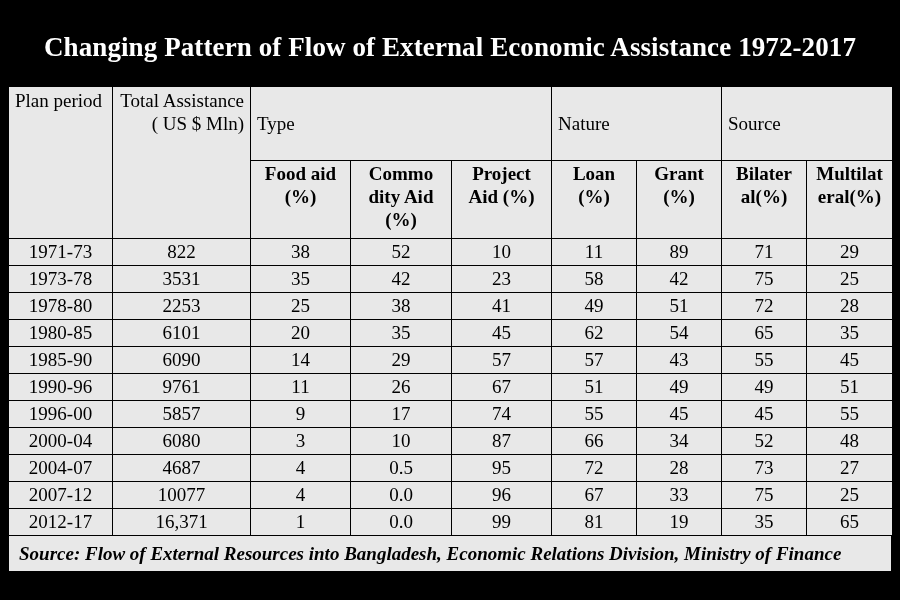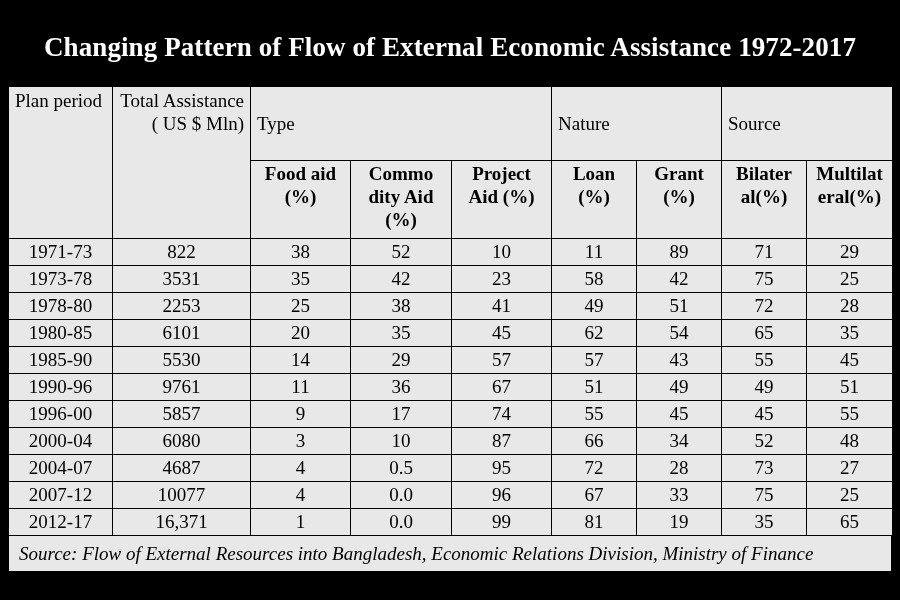--- a/index.html
+++ b/index.html
@@ -200,7 +200,7 @@
       </tr>
       <tr>
         <td class="cell period">1985-90</td>
-        <td class="cell">5530</td>
+        <td class="cell">6090</td>
         <td class="cell">14</td>
         <td class="cell">29</td>
         <td class="cell">57</td>

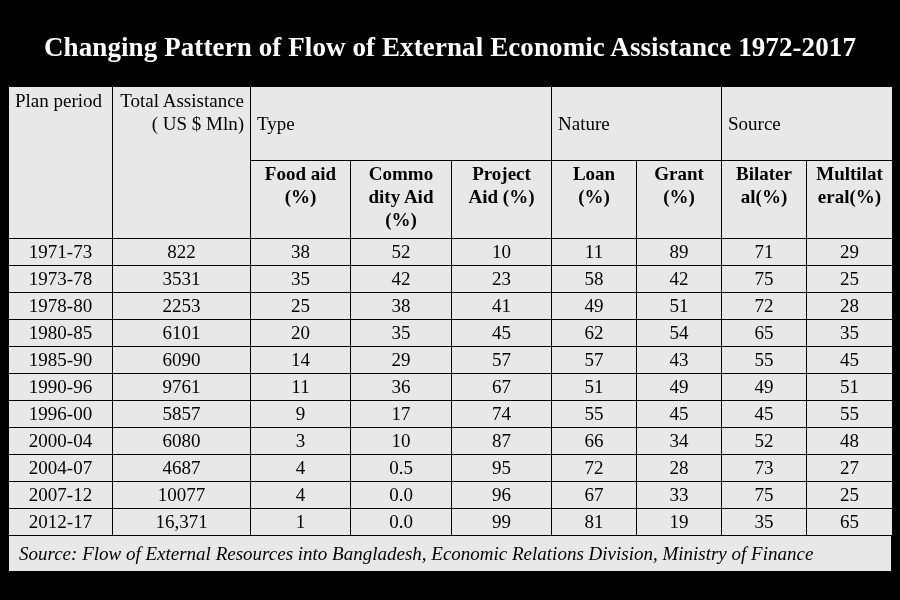--- a/index.html
+++ b/index.html
@@ -213,7 +213,7 @@
         <td class="cell period">1990-96</td>
         <td class="cell">9761</td>
         <td class="cell">11</td>
-        <td class="cell">36</td>
+        <td class="cell">26</td>
         <td class="cell">67</td>
         <td class="cell">51</td>
         <td class="cell">49</td>

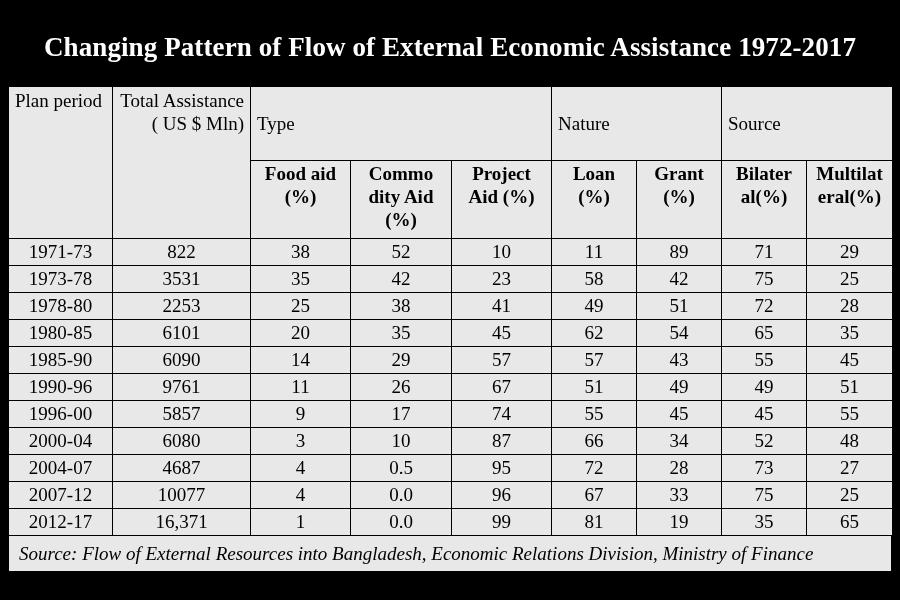--- a/index.html
+++ b/index.html
@@ -105,6 +105,7 @@
     padding-left: 10px;
     box-sizing: border-box;
     width: 884px;
+    font-weight: bold;
   }
   .source-bar .src-text {
     font-style: italic;

